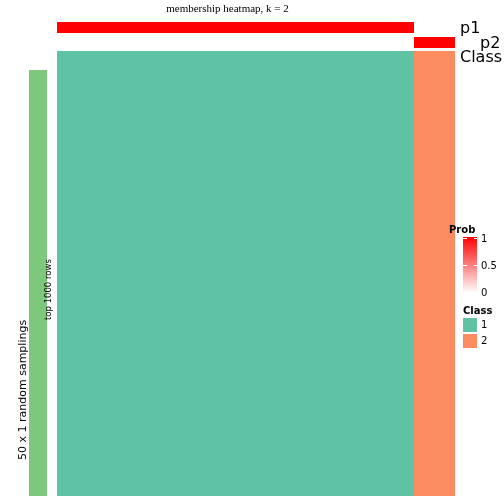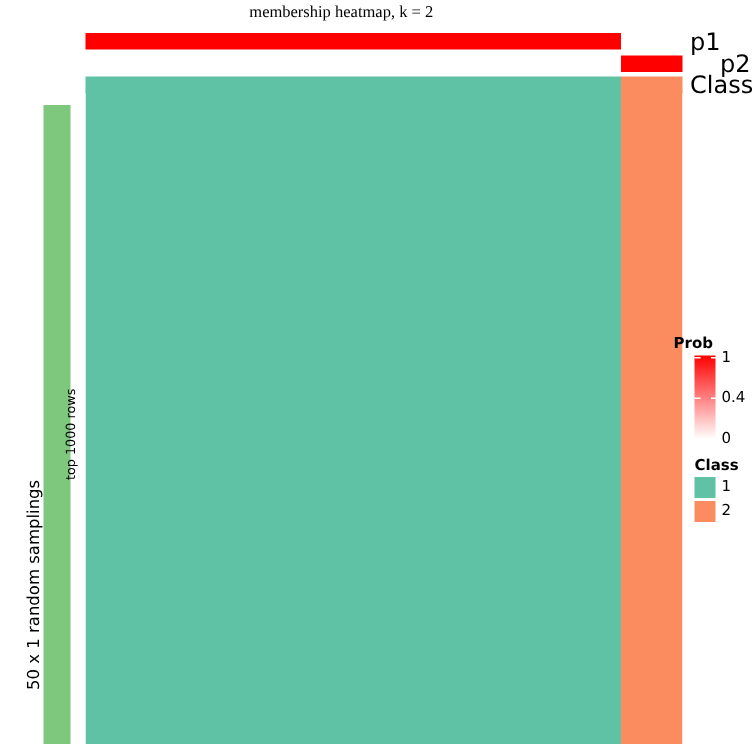--- a/index.html
+++ b/index.html
@@ -161,7 +161,7 @@
   <div class="legend-tick" style="left: 463px; top: 265px; width: 4px;"></div>
   <div class="legend-tick" style="left: 474px; top: 265px; width: 4px;"></div>
   <div class="legend-tick-label" style="left: 481px; top: 233px;">1</div>
-  <div class="legend-tick-label" style="left: 481px; top: 260px;">0.4</div>
+  <div class="legend-tick-label" style="left: 481px; top: 260px;">0.5</div>
   <div class="legend-tick-label" style="left: 481px; top: 287px;">0</div>
 
   <div class="legend-title" style="left: 463px; top: 305px;">Class</div>

